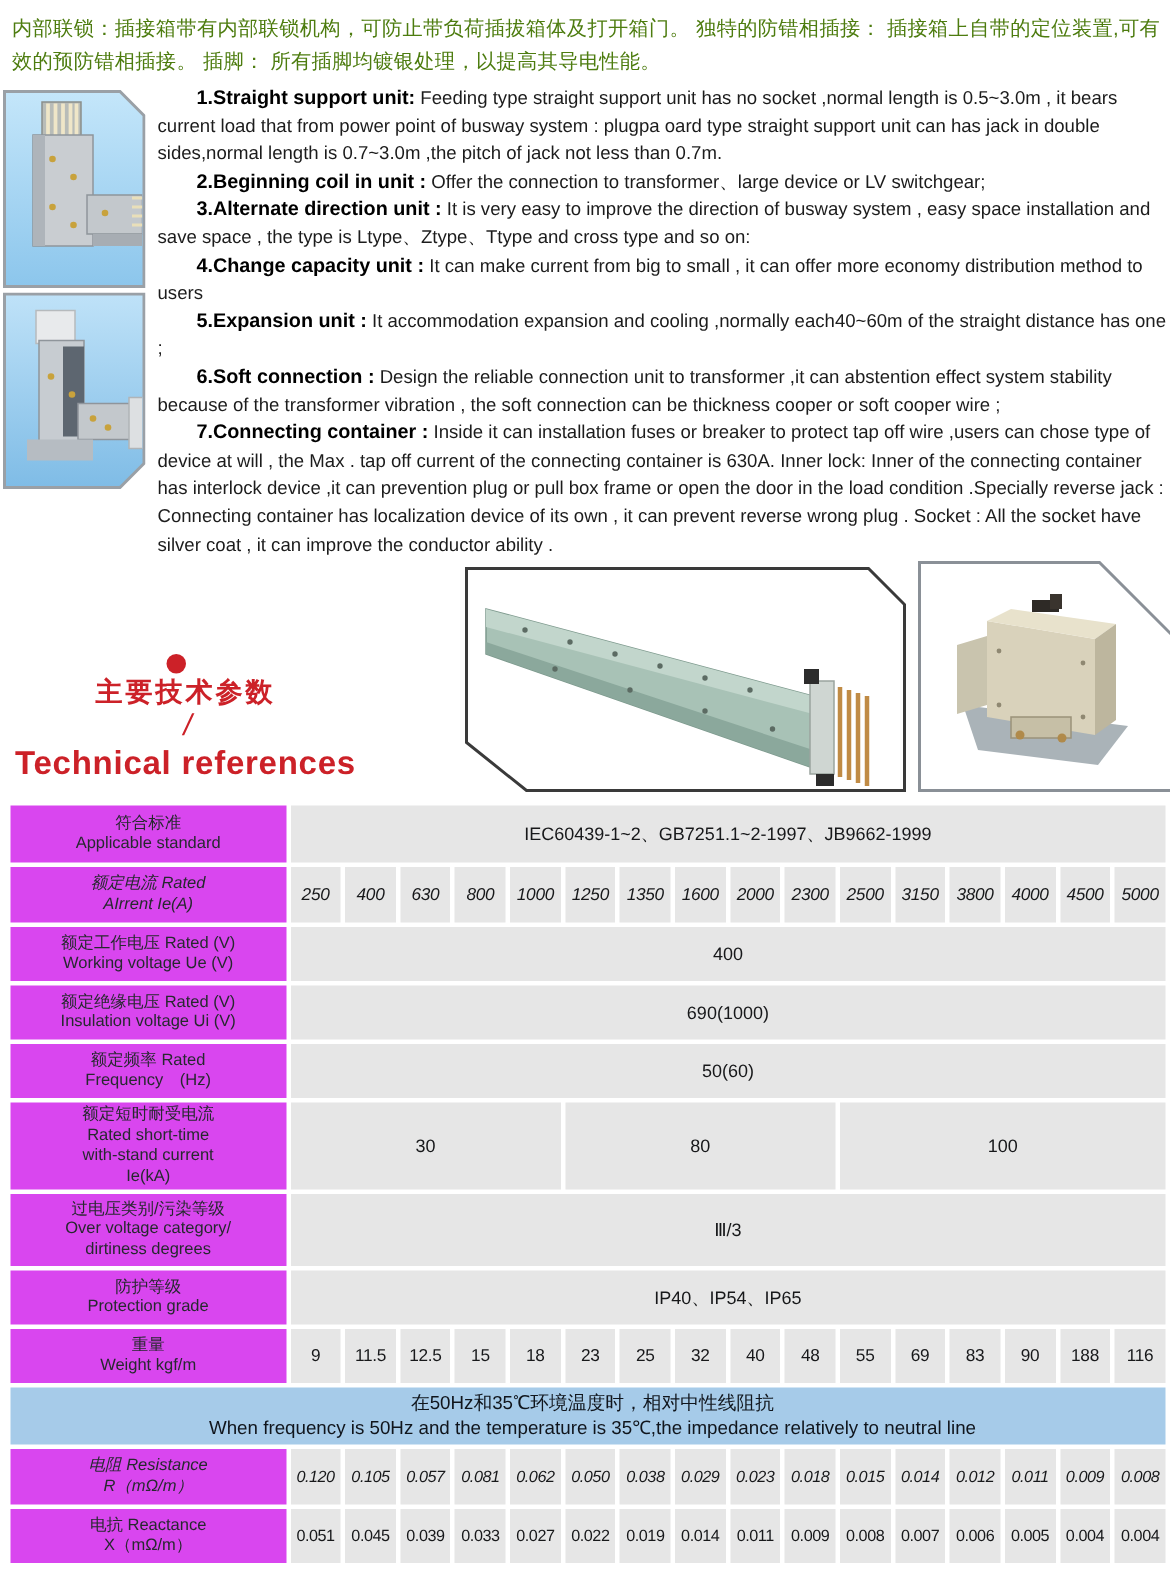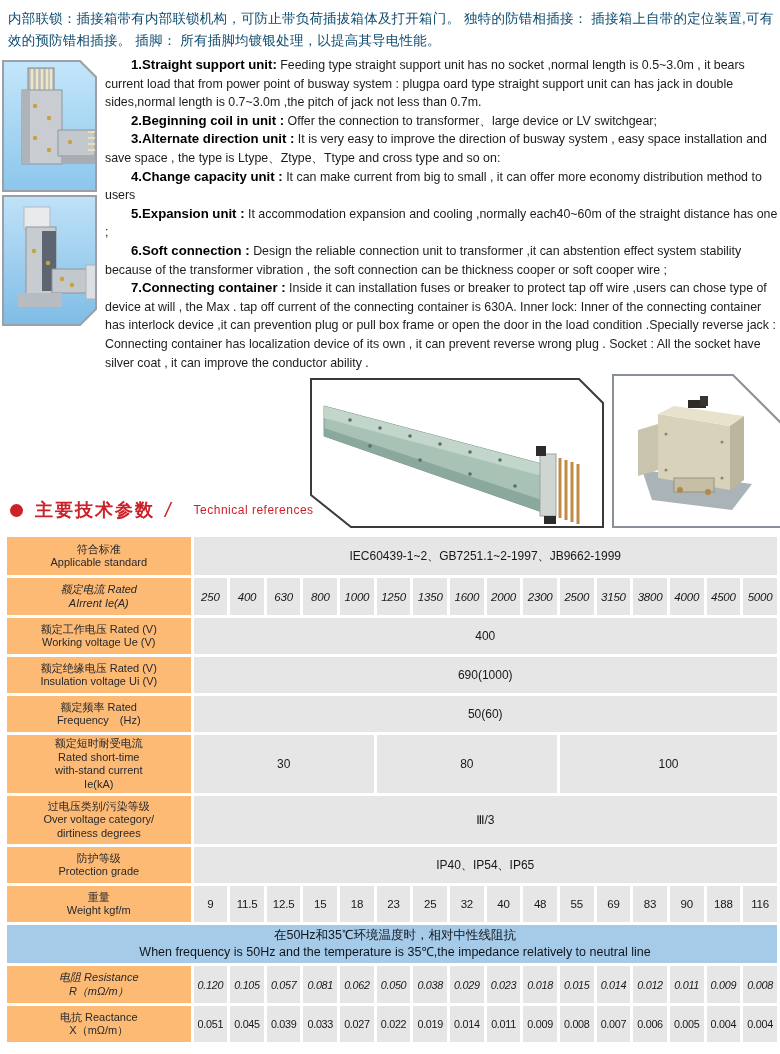--- a/index.html
+++ b/index.html
@@ -10,7 +10,7 @@
   }
   
   .intro {
-    padding:8px 6px 0 8px; font-size:13.5px; line-height:22px; color:#0c4a6e;
+    padding:8px 6px 0 8px; font-size:13.5px; line-height:22px; color:#4d7c0f;
     letter-spacing:0.2px;
   }
   

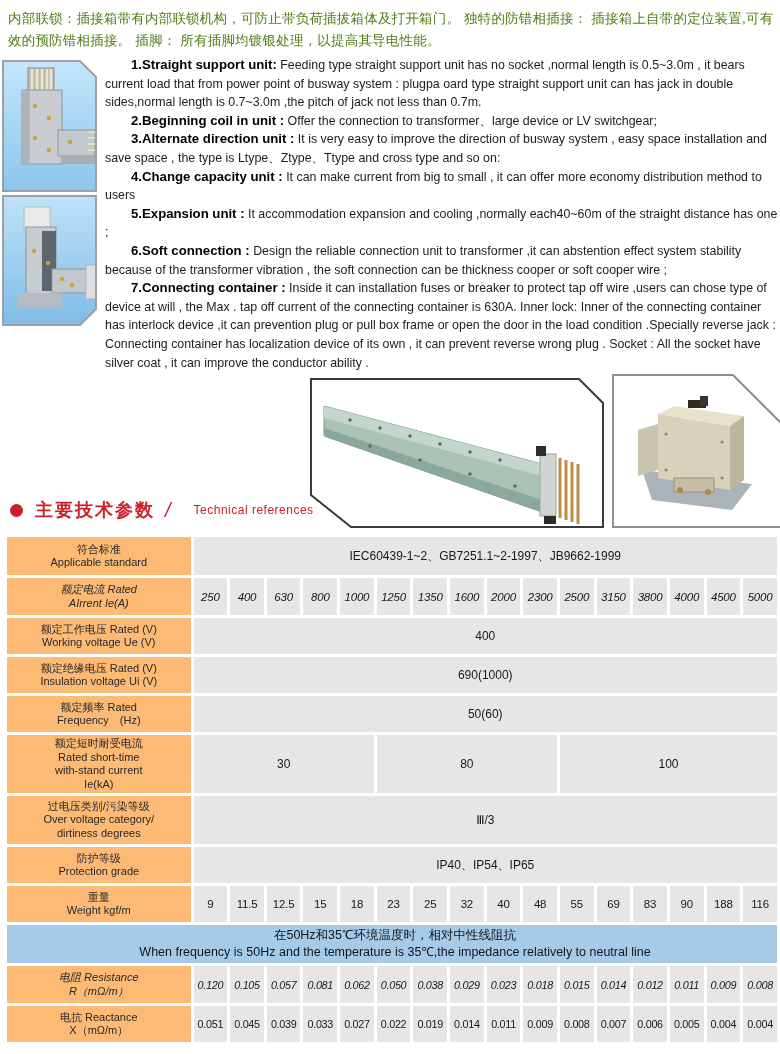--- a/index.html
+++ b/index.html
@@ -26,7 +26,7 @@
   .right-photo { position:absolute; left:612px; top:-2px; }
   .section-heading {
     position:absolute; left:10px; bottom:6px; display:flex; align-items:center;
-    white-space:nowrap; color:#cc2128;
+    white-space:nowrap; color:#cc2128;flex-direction:column;
   }
   .bullet { width:13px; height:13px; border-radius:50%; background:#cc2128; margin-right:12px; }
   .sec-zh { font-size:18px; font-weight:bold; letter-spacing:2px; }

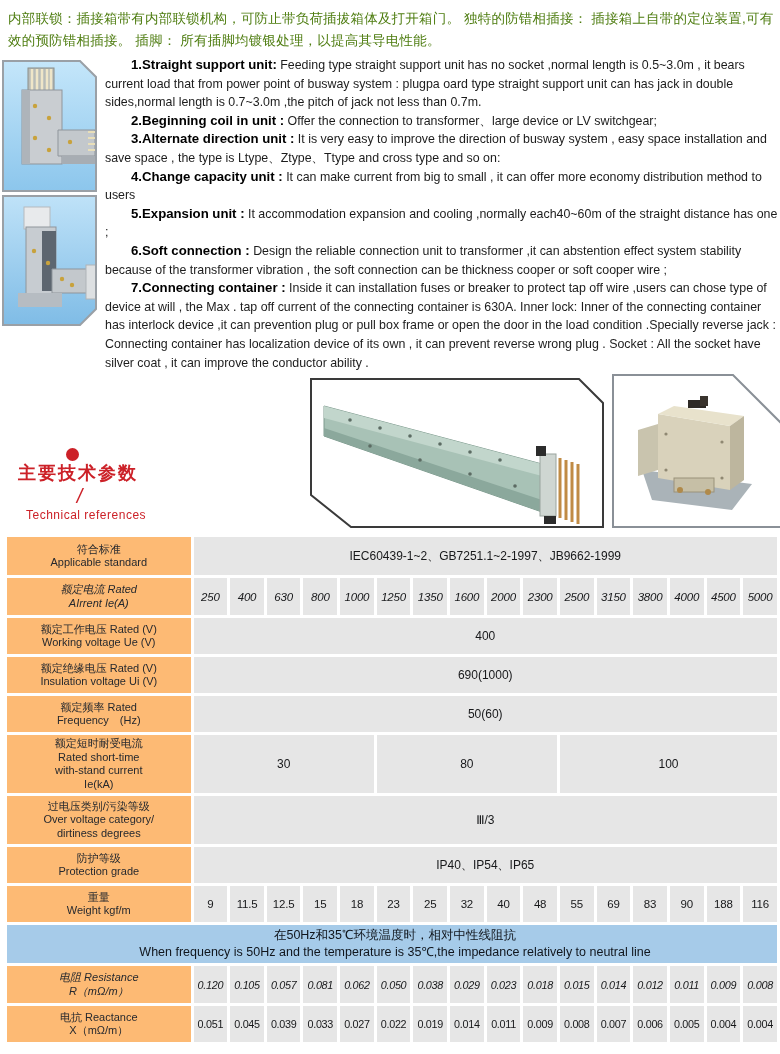--- a/index.html
+++ b/index.html
@@ -31,7 +31,7 @@
   .bullet { width:13px; height:13px; border-radius:50%; background:#cc2128; margin-right:12px; }
   .sec-zh { font-size:18px; font-weight:bold; letter-spacing:2px; }
   .sec-slash { font-size:20px; margin:0 7px 0 10px; font-style:italic; }
-  .sec-en { font-size:12px; font-weight:normal; letter-spacing:0.5px;margin-left:16px; }
+  .sec-en { font-size:22px; font-weight:bold; letter-spacing:0.5px; }
   
   table.tech {
     margin:6px 0 0 4px; width:776px; table-layout:fixed;

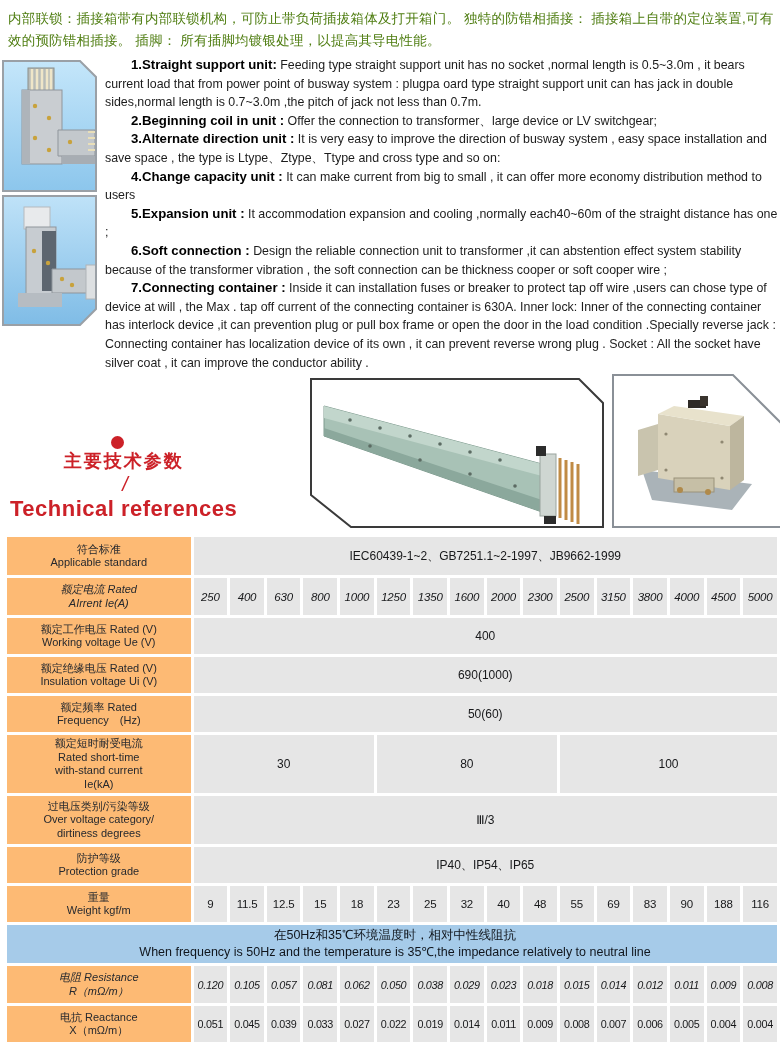--- a/index.html
+++ b/index.html
@@ -39,7 +39,7 @@
   }
   table.tech th, table.tech td { vertical-align:middle; text-align:center; overflow:hidden; }
   th.rowhead {
-    background:#fdba74; font-weight:normal; font-size:11px; line-height:13.5px;
+    background:#d946ef; font-weight:normal; font-size:11px; line-height:13.5px;
     color:#26292e; padding:2px 1px;margin-left:39px;
   }
   td.val { background:#e6e6e6; font-size:12px; color:#17181a; }

